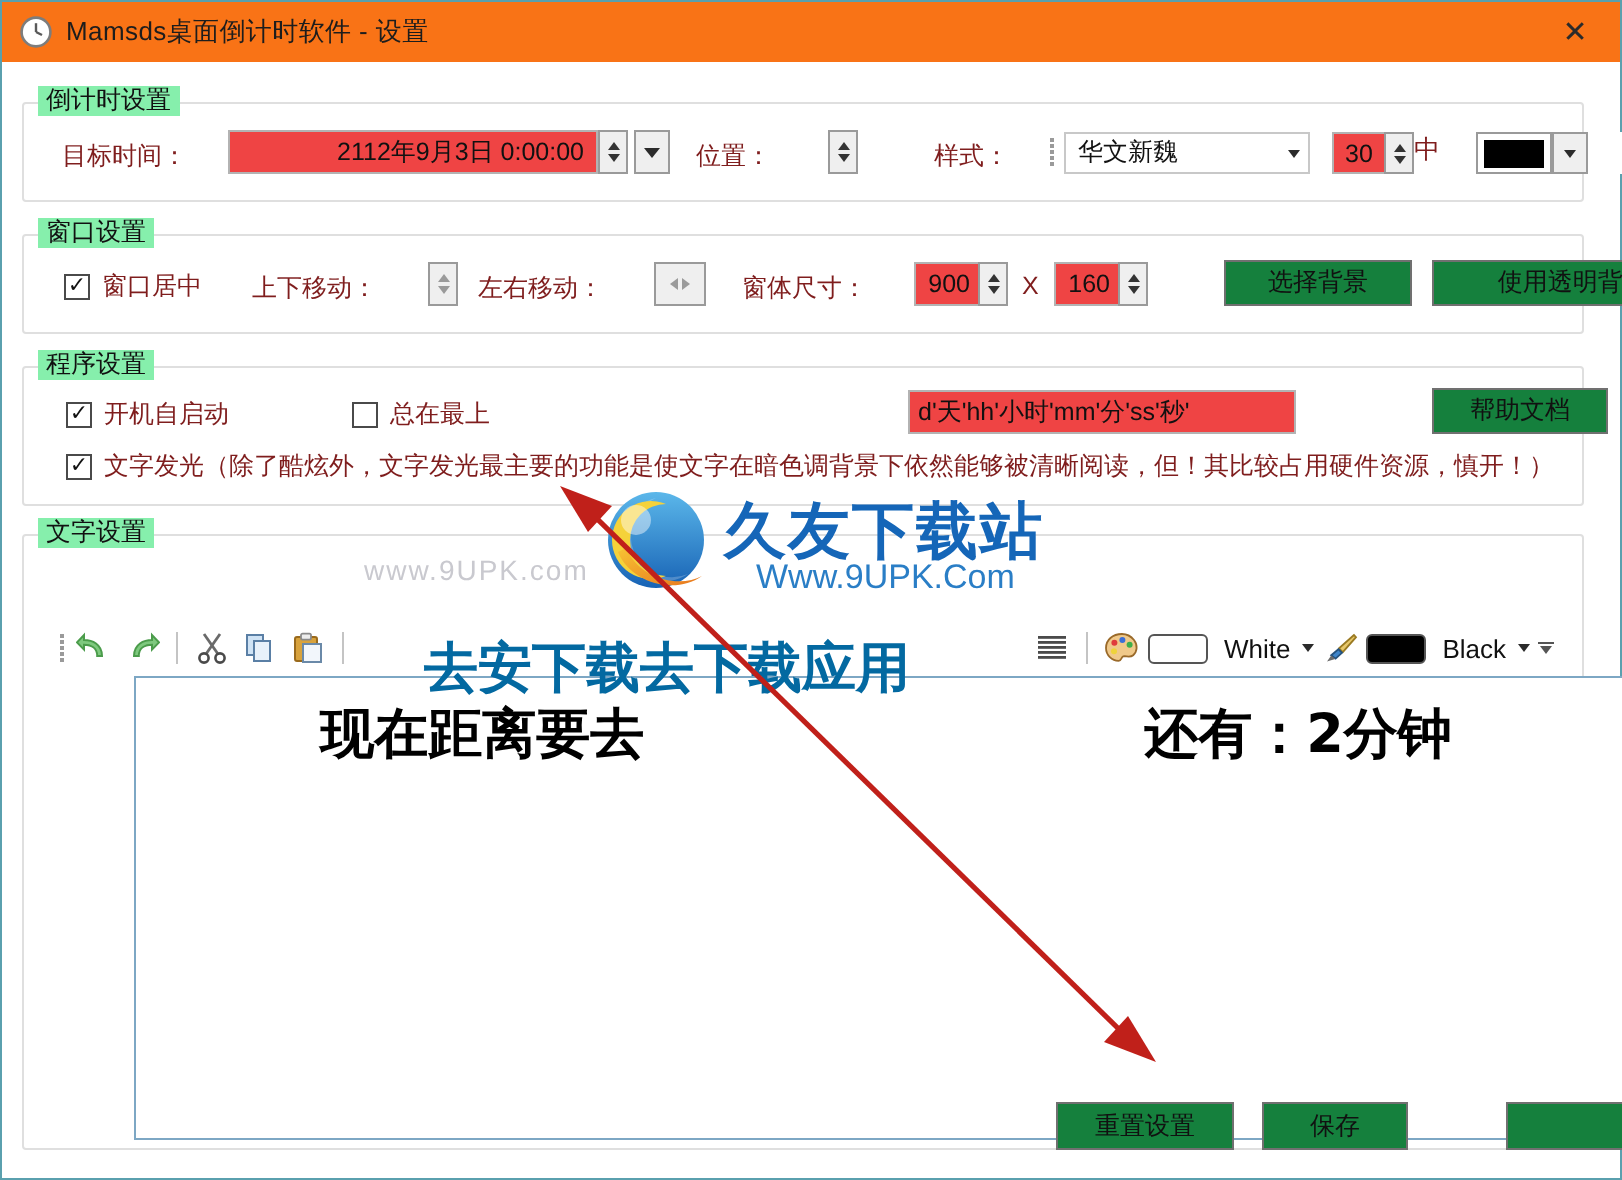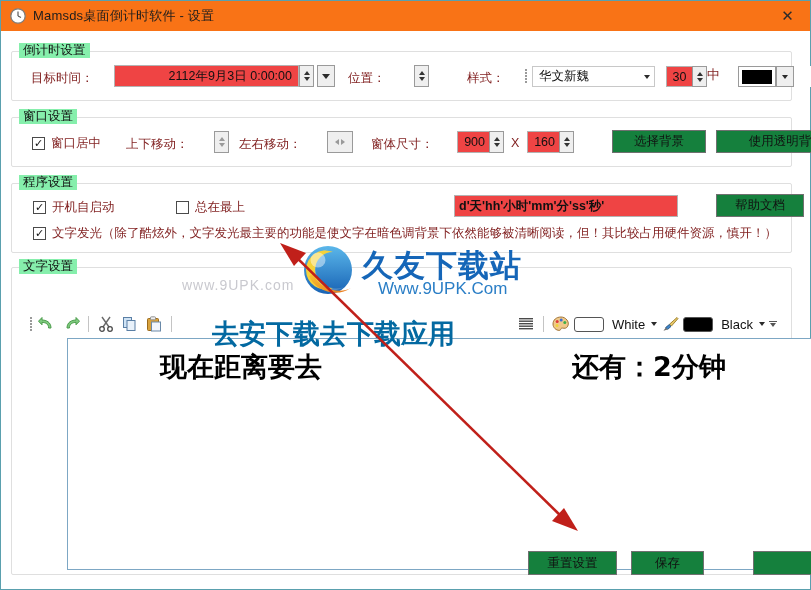--- a/index.html
+++ b/index.html
@@ -305,7 +305,7 @@
           <span class="lbl">总在最上</span>
         </div>
 
-        <div class="tbox" style="position:absolute;left:443px;top:0;width:224px;font-weight:bold;">d'天'hh'小时'mm'分'ss'秒'</div>
+        <div class="tbox" style="position:absolute;left:443px;top:0;width:194px;">d'天'hh'小时'mm'分'ss'秒'</div>
 
         <div class="btn" style="position:absolute;left:705px;top:-1px;width:88px;">帮助文档</div>
 

